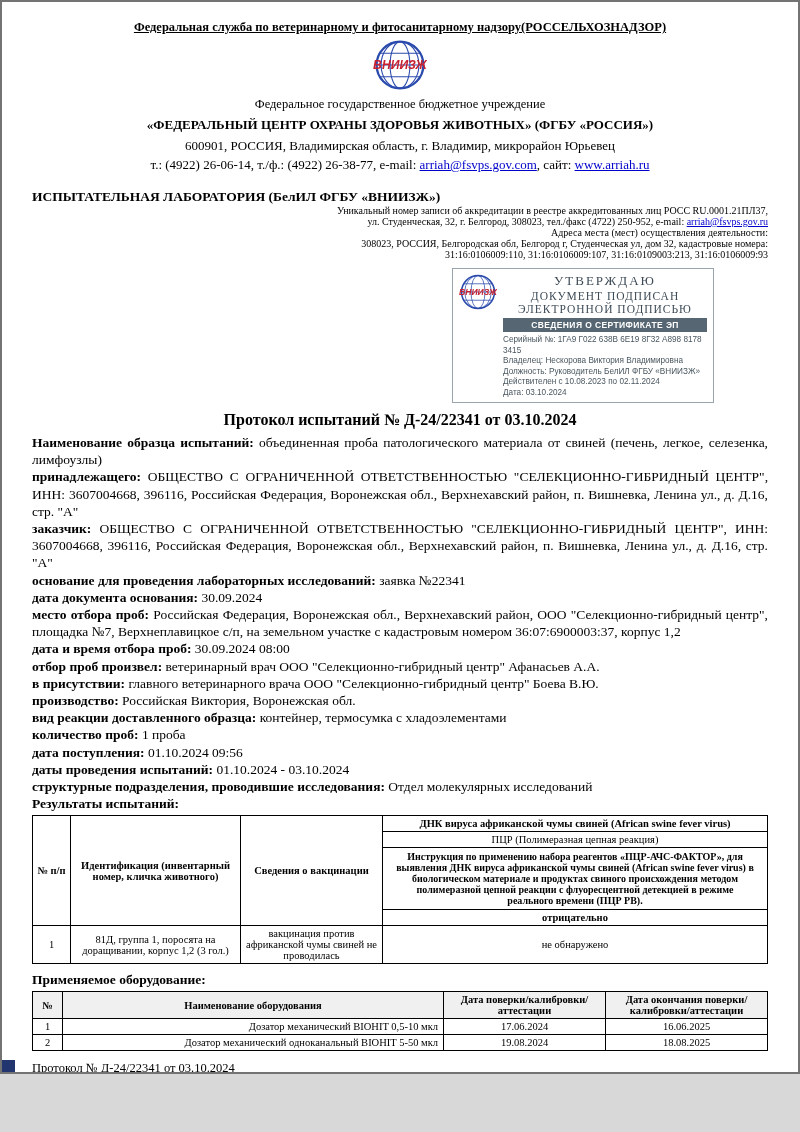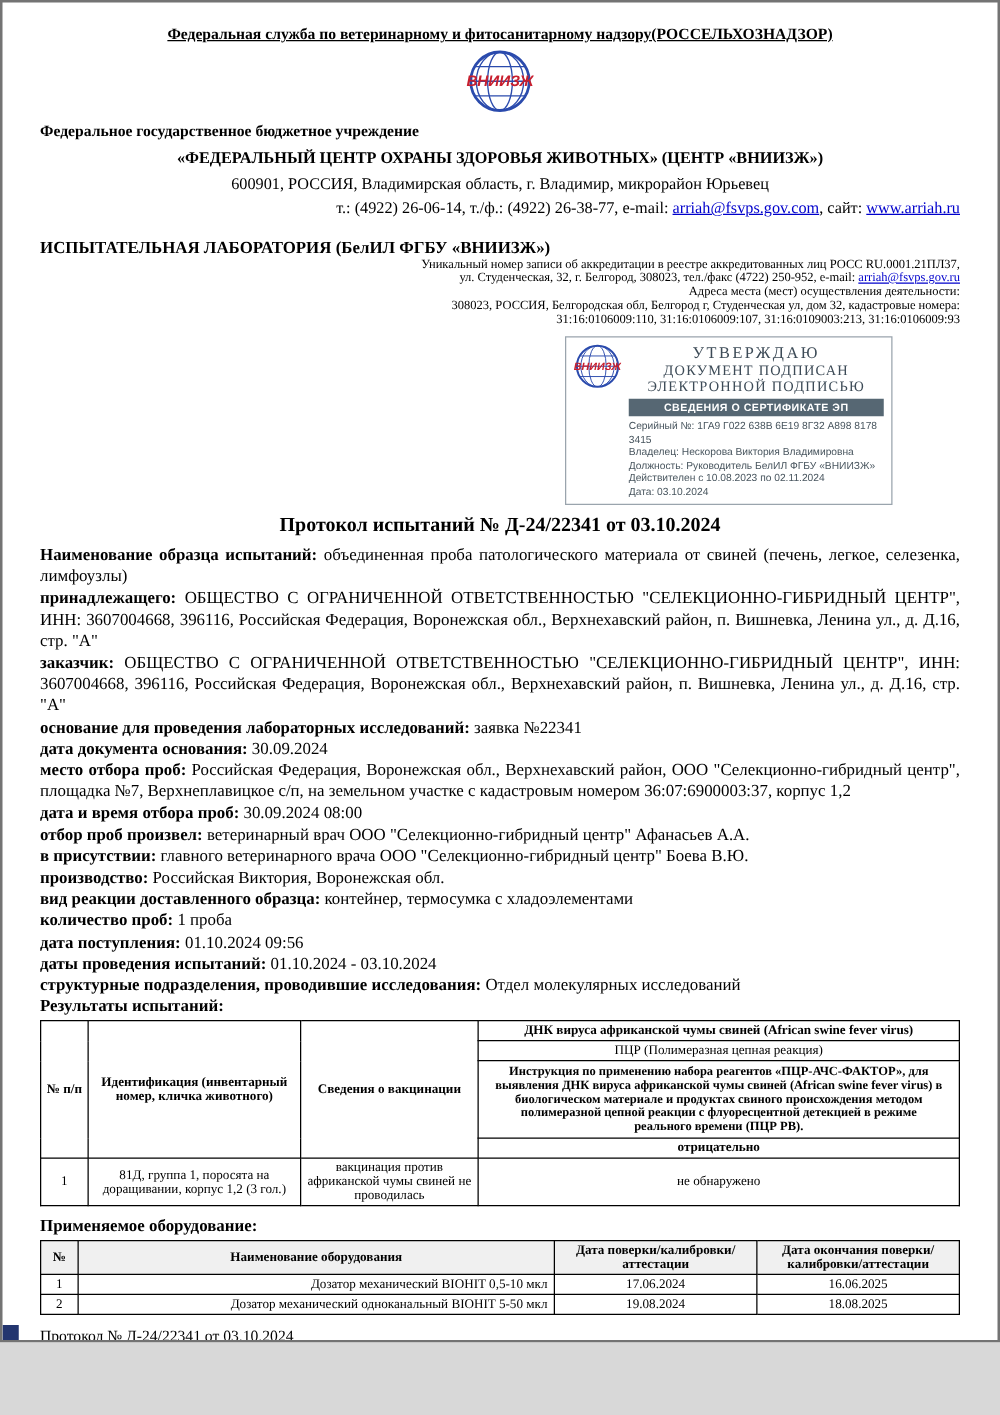--- a/index.html
+++ b/index.html
@@ -18,7 +18,7 @@
   .lgC { stroke:var(--logo_blue,#2b4bad); fill:#fff; }
   .lgT { fill:var(--logo_red,#c81f2e); font-weight:bold; font-style:italic;
          font-family:"Liberation Sans", sans-serif; }
-  .hdr-type { font-weight:bold; font-size:12.5px; margin-top:1px; }
+  .hdr-type { font-weight:normal; font-size:12.5px; text-align:center; margin-top:1px; }
   .hdr-name { font-weight:bold; font-size:13px; text-align:center; margin-top:5px; }
   .hdr-addr { font-size:13px; text-align:center; margin-top:5px; }
   .hdr-contacts { font-size:13px; text-align:right; margin-top:3px; }

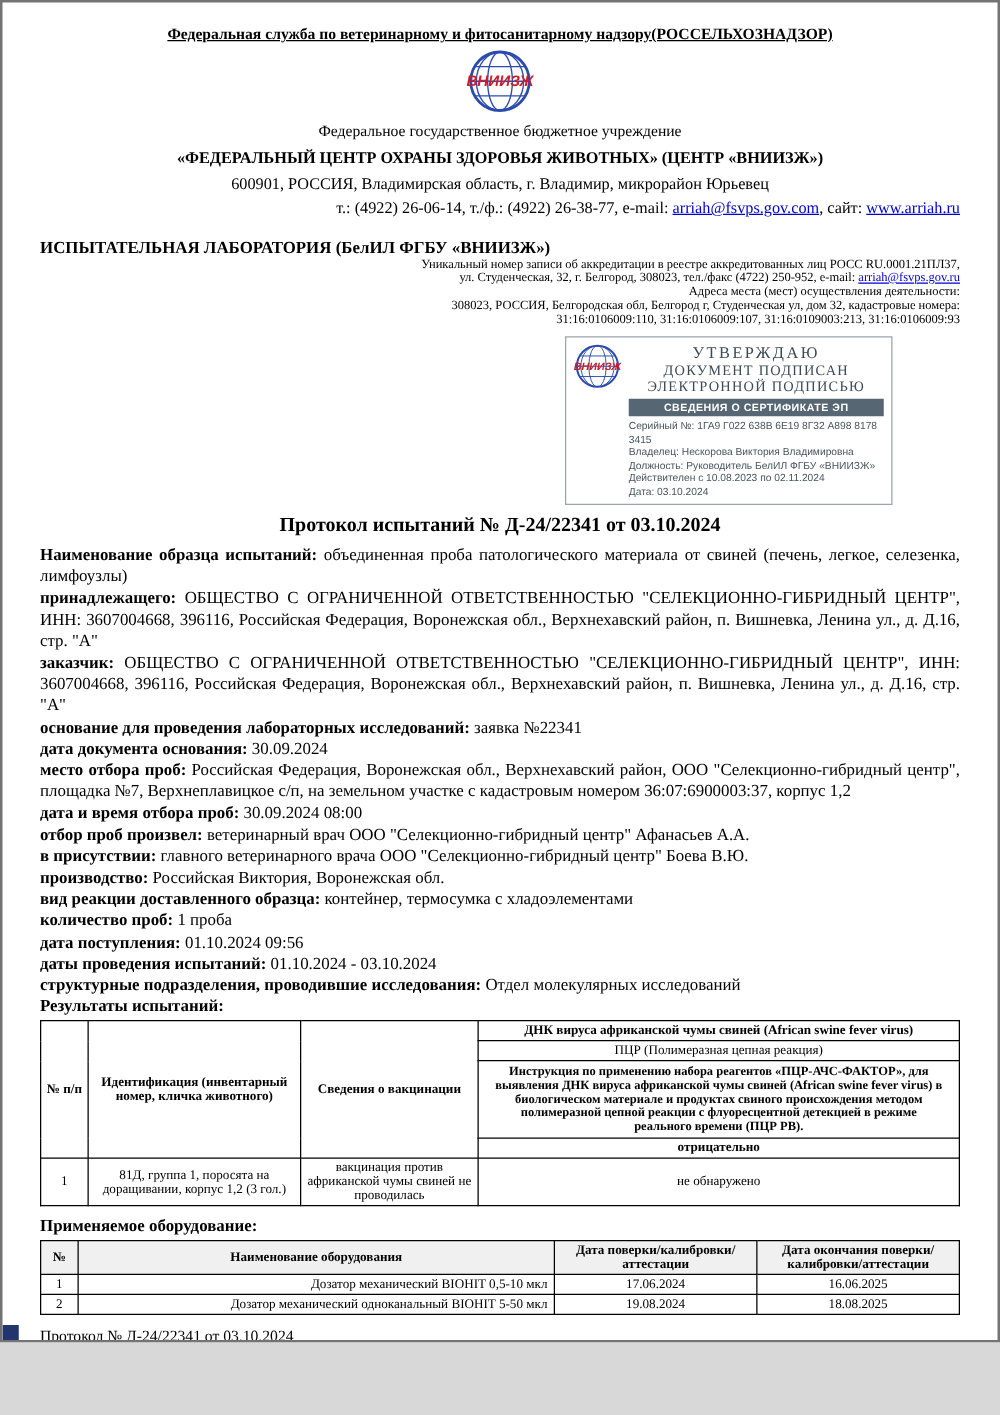--- a/index.html
+++ b/index.html
@@ -90,7 +90,7 @@
     </div>
 
     <p class="hdr-type">Федеральное государственное бюджетное учреждение</p>
-    <p class="hdr-name">«ФЕДЕРАЛЬНЫЙ ЦЕНТР ОХРАНЫ ЗДОРОВЬЯ ЖИВОТНЫХ» (ЦЕНТР «ВНИИЗЖ»)</p>
+    <p class="hdr-name">«ФЕДЕРАЛЬНЫЙ ЦЕНТР ОХРАНЫ ЗДОРОВЬЯ ЖИВОТНЫХ» (ФГБУ «РОССИЯ»)</p>
     <p class="hdr-addr">600901, РОССИЯ, Владимирская область, г. Владимир, микрорайон Юрьевец</p>
     <p class="hdr-contacts"><span>т.: (4922) 26-06-14, т./ф.: (4922) 26-38-77, e-mail: </span><a class="lnk">arriah@fsvps.gov.com</a><span>, сайт: </span><a class="lnk">www.arriah.ru</a></p>
   </div>

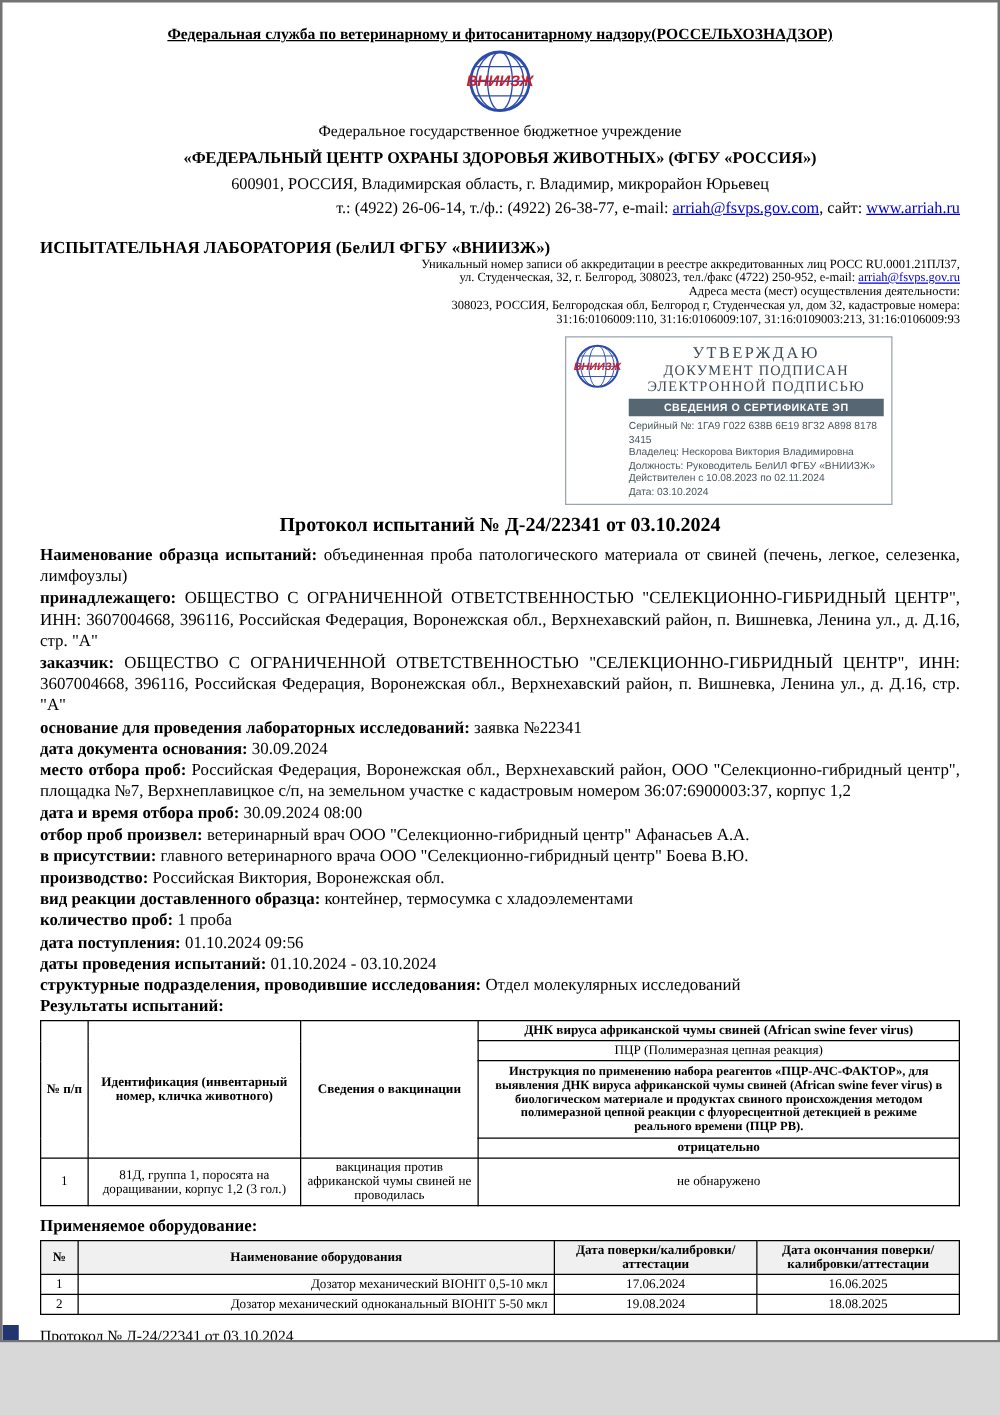--- a/index.html
+++ b/index.html
@@ -21,7 +21,7 @@
   .hdr-type { font-weight:normal; font-size:12.5px; text-align:center; margin-top:1px; }
   .hdr-name { font-weight:bold; font-size:13px; text-align:center; margin-top:5px; }
   .hdr-addr { font-size:13px; text-align:center; margin-top:5px; }
-  .hdr-contacts { font-size:13px; text-align:right; margin-top:3px; }
+  .hdr-contacts { font-size:13px; text-align:center; margin-top:3px; }
   a.lnk { color:var(--link,#0000cc); text-decoration:underline; cursor:pointer; }
 
   .lab-title { font-weight:bold; font-size:13.5px; text-align:left; margin-top:16px; }

